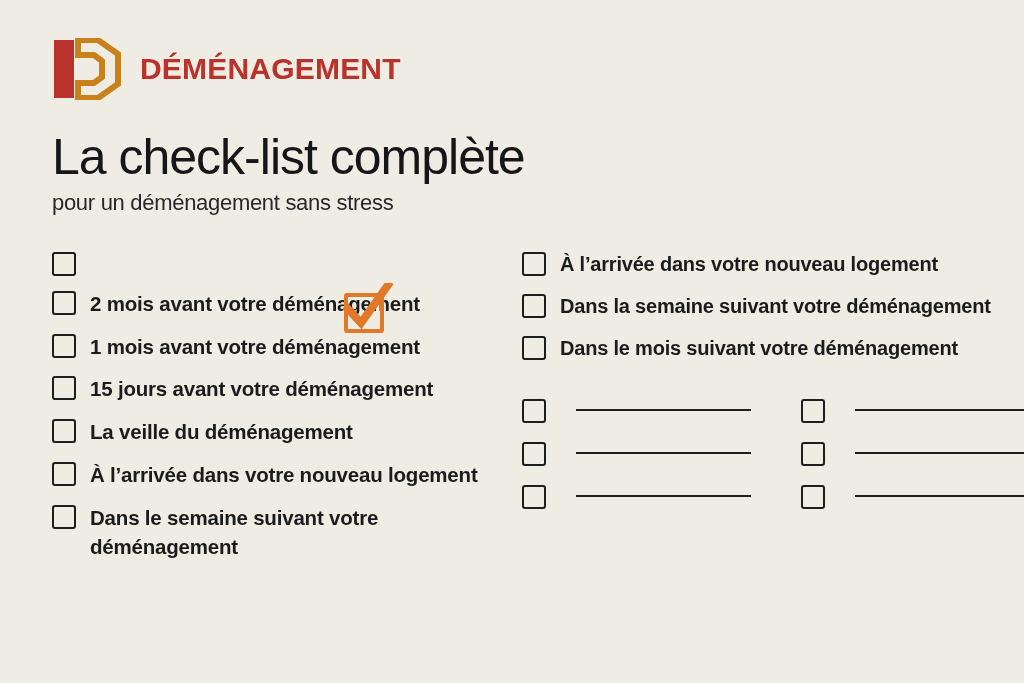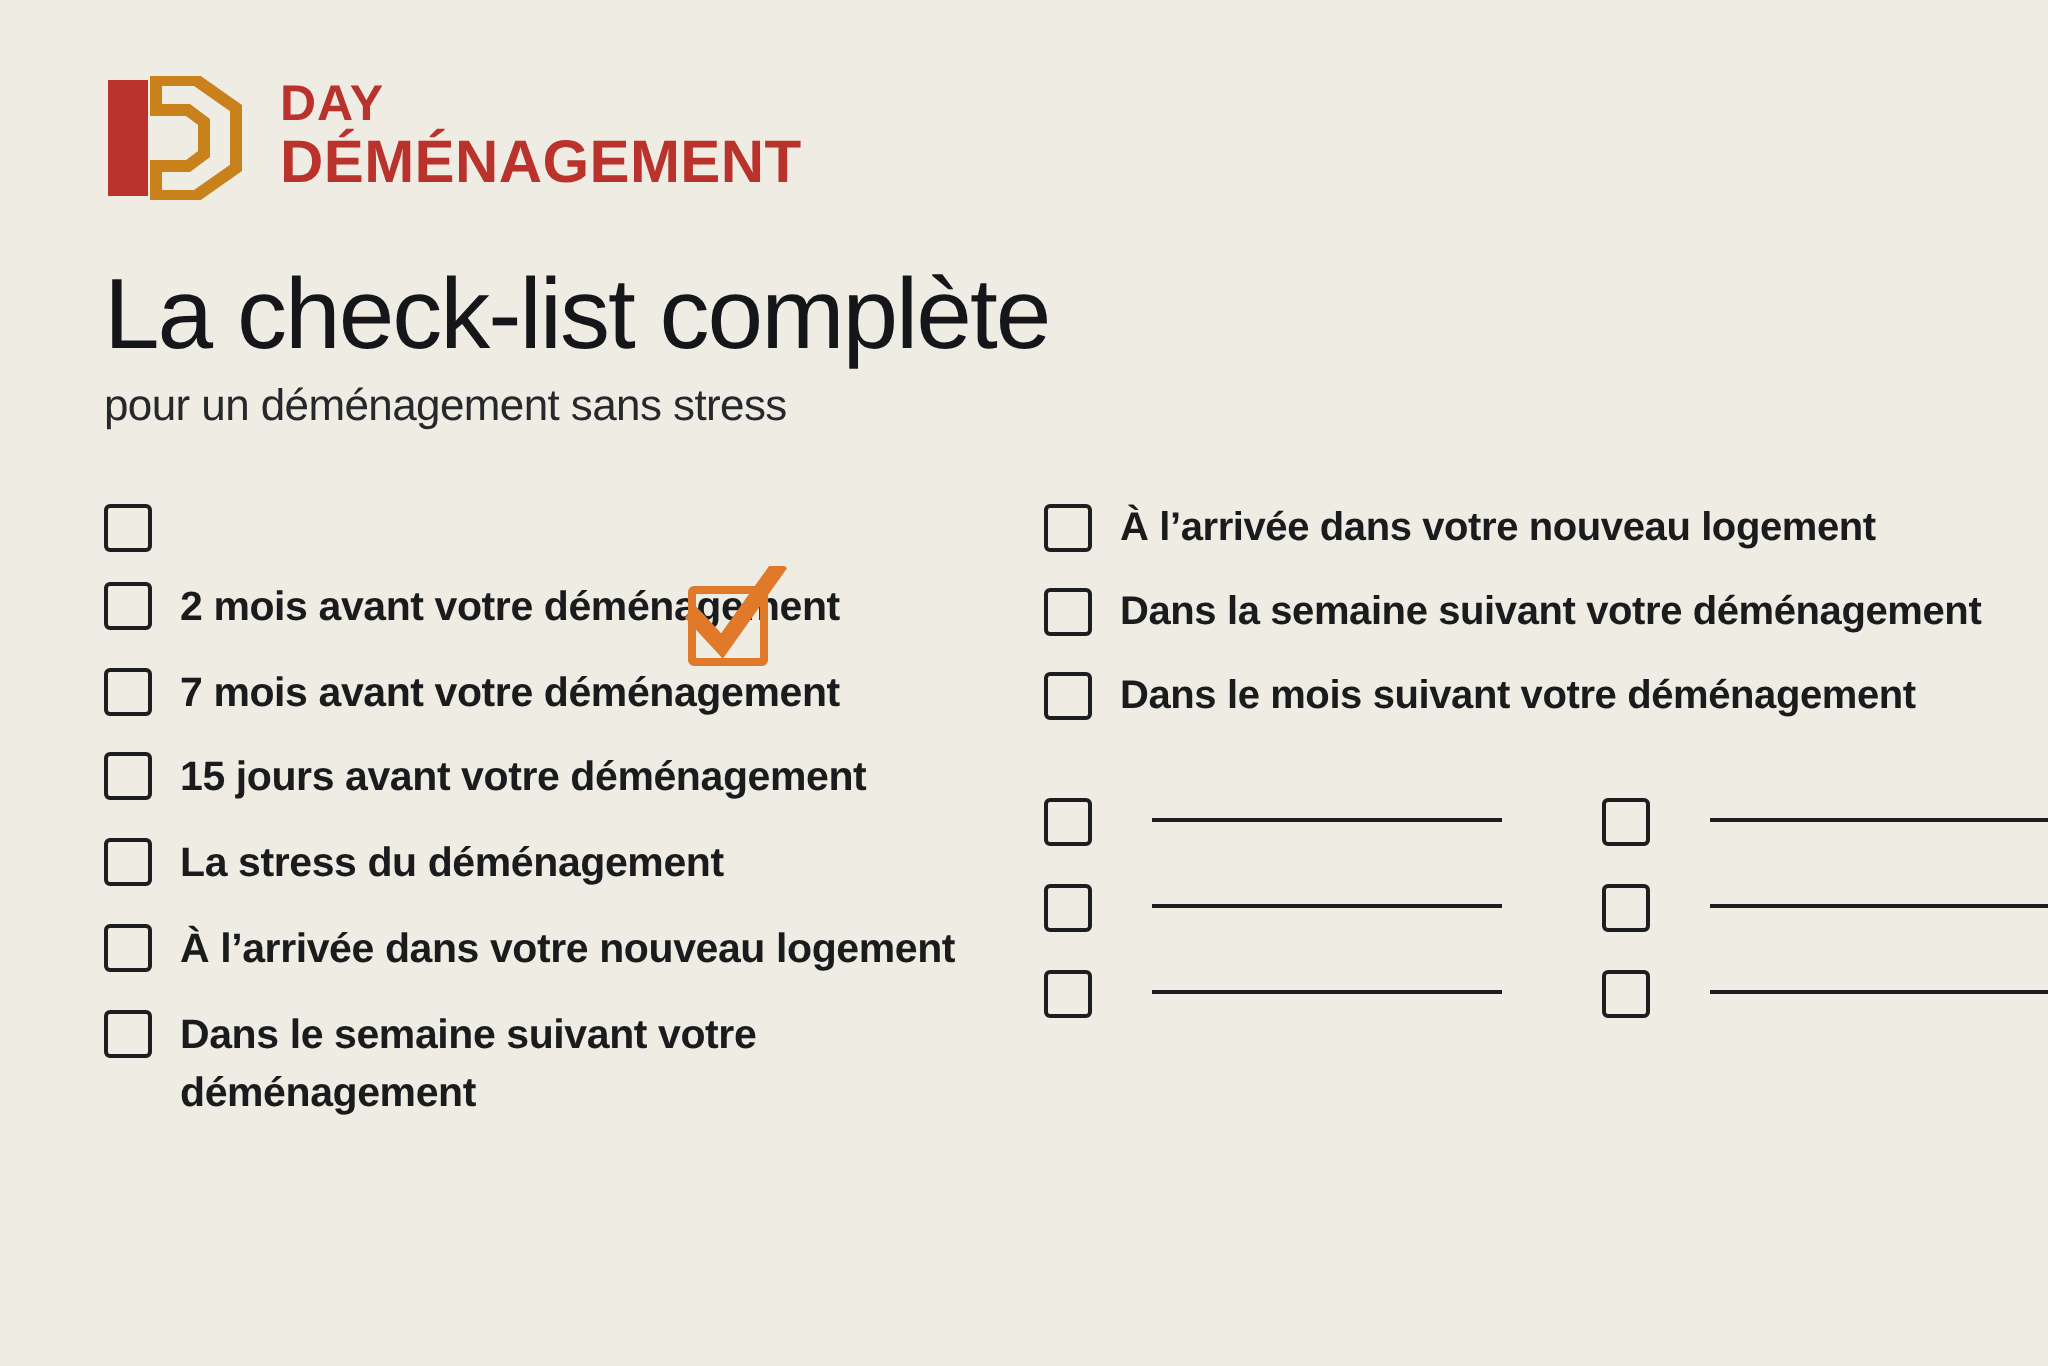--- a/index.html
+++ b/index.html
@@ -171,7 +171,6 @@
       </svg>
     </div>
     <div class="logo-text">
-      <span class="l1">DAY</span>
       <span class="l2">DÉMÉNAGEMENT</span>
     </div>
   </div>

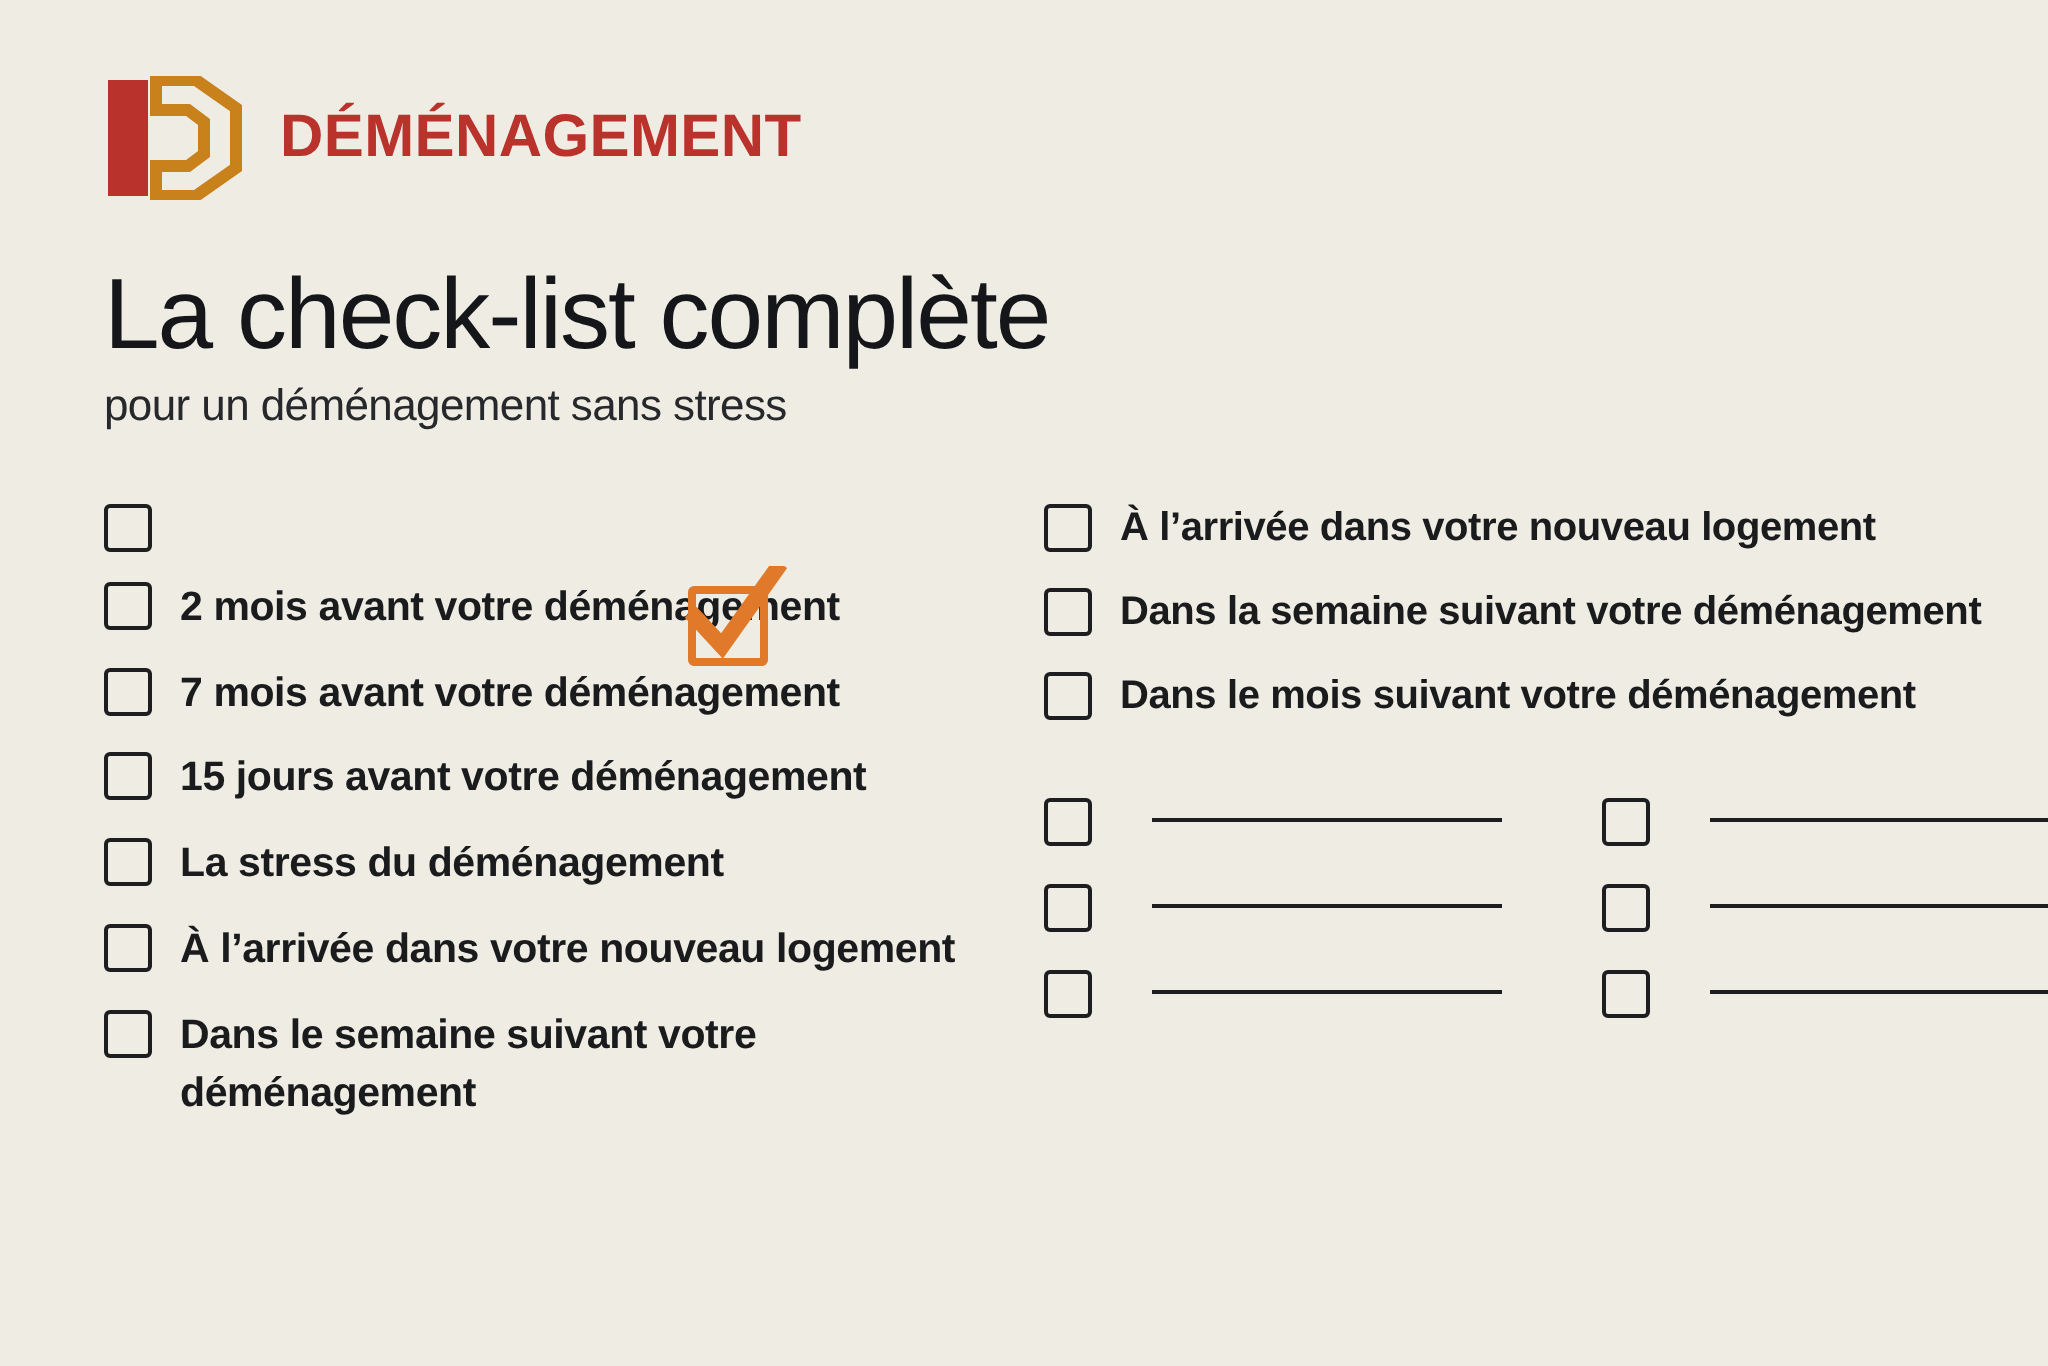--- a/index.html
+++ b/index.html
@@ -197,7 +197,7 @@
       </div>
       <div class="item">
         <div class="box"></div>
-        <div class="item-label">7 mois avant votre déménagement</div>
+        <div class="item-label">1 mois avant votre déménagement</div>
       </div>
       <div class="item">
         <div class="box"></div>

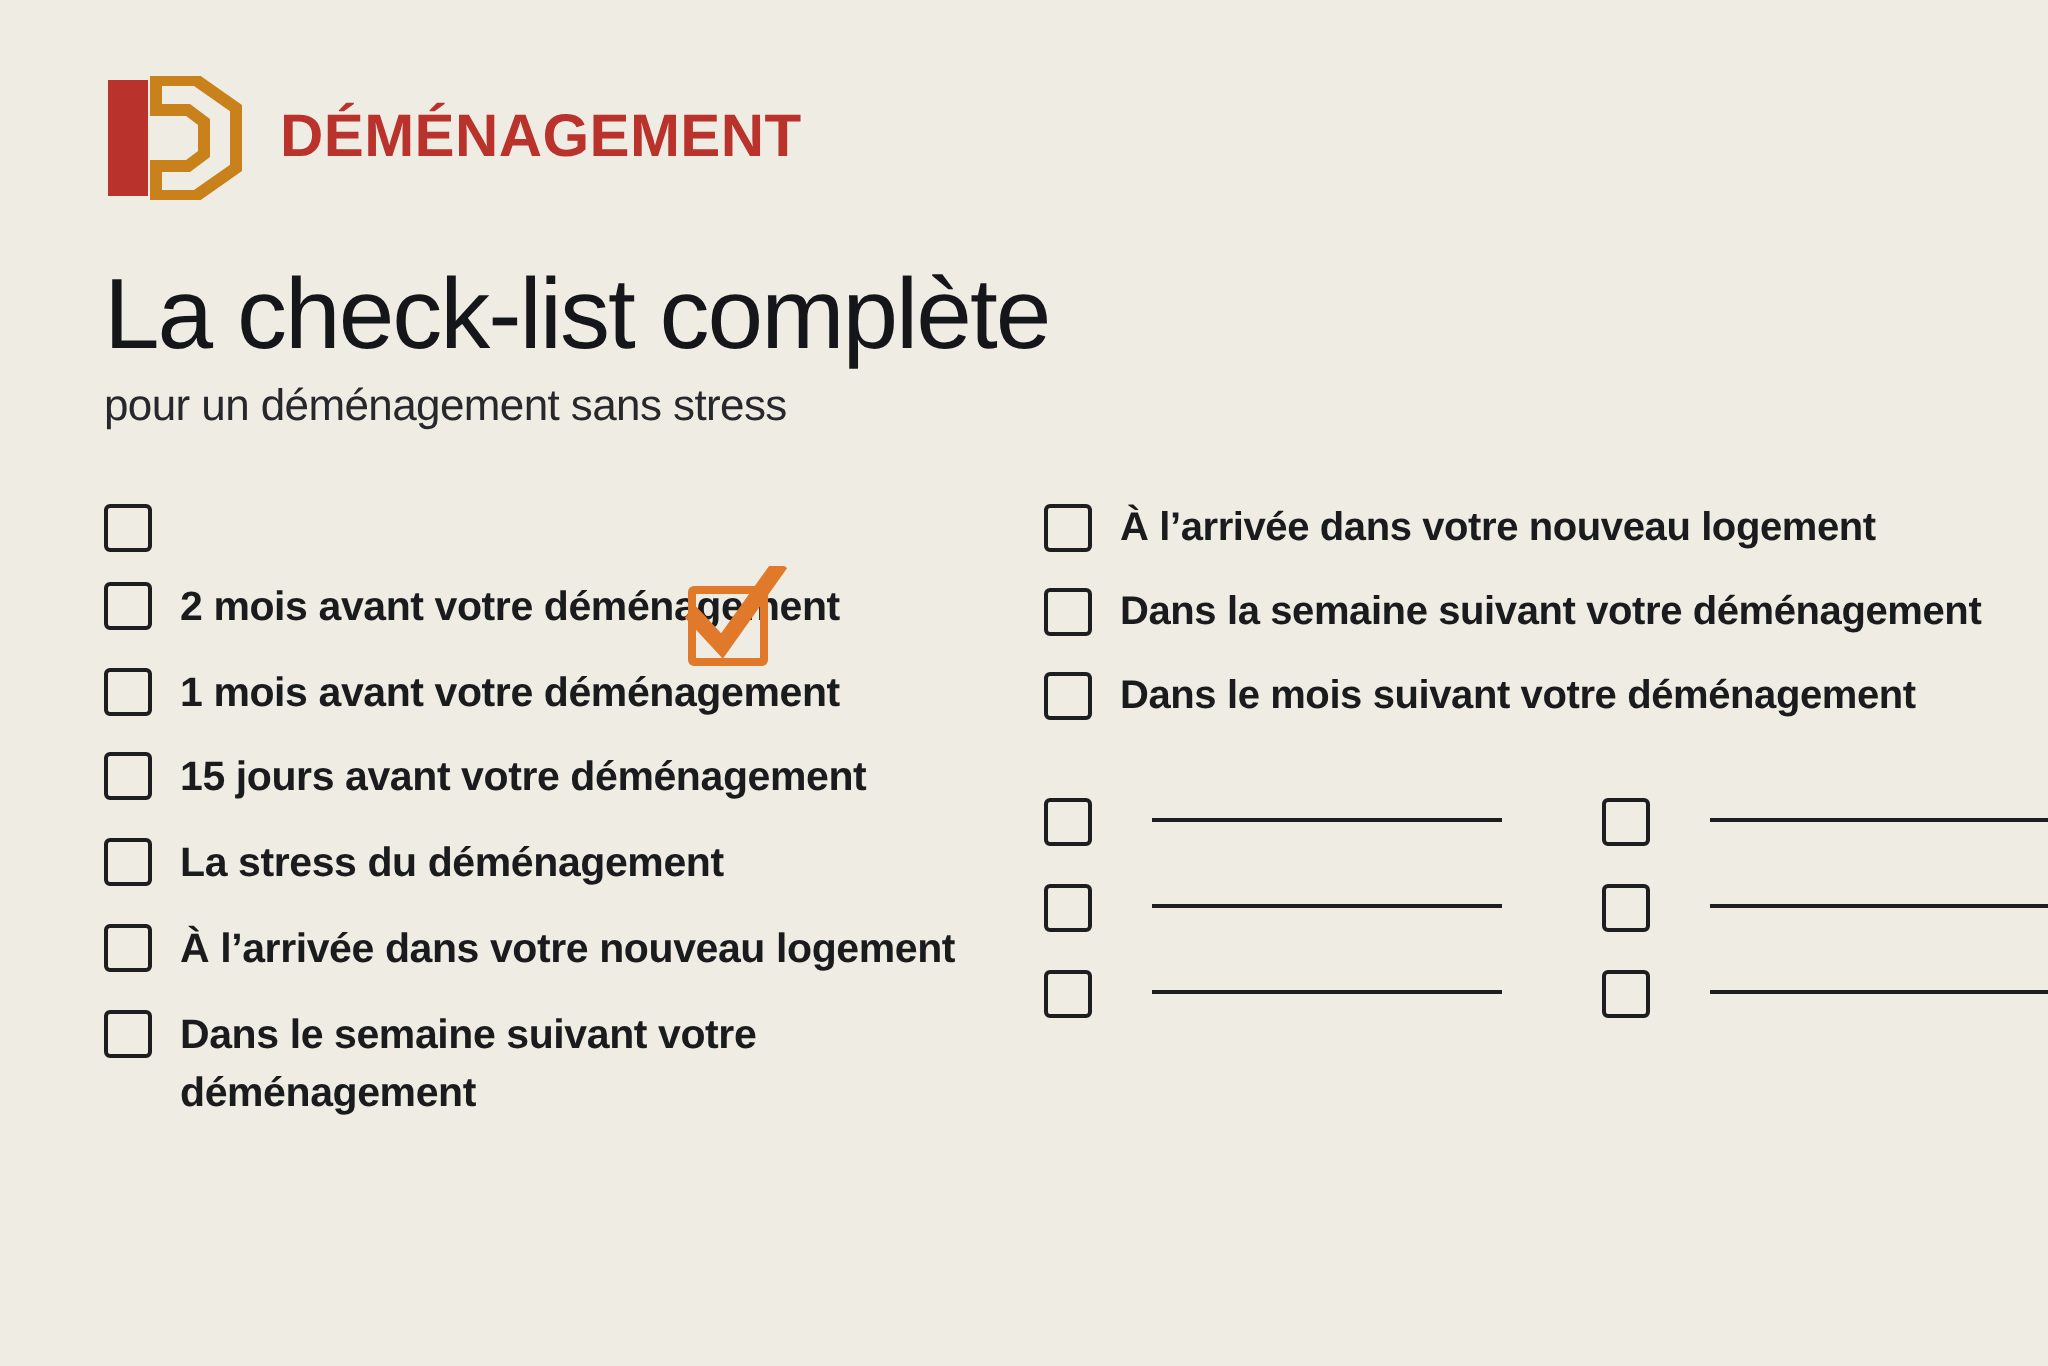--- a/index.html
+++ b/index.html
@@ -205,7 +205,7 @@
       </div>
       <div class="item">
         <div class="box"></div>
-        <div class="item-label">La stress du déménagement</div>
+        <div class="item-label">La veille du déménagement</div>
       </div>
       <div class="item">
         <div class="box"></div>

